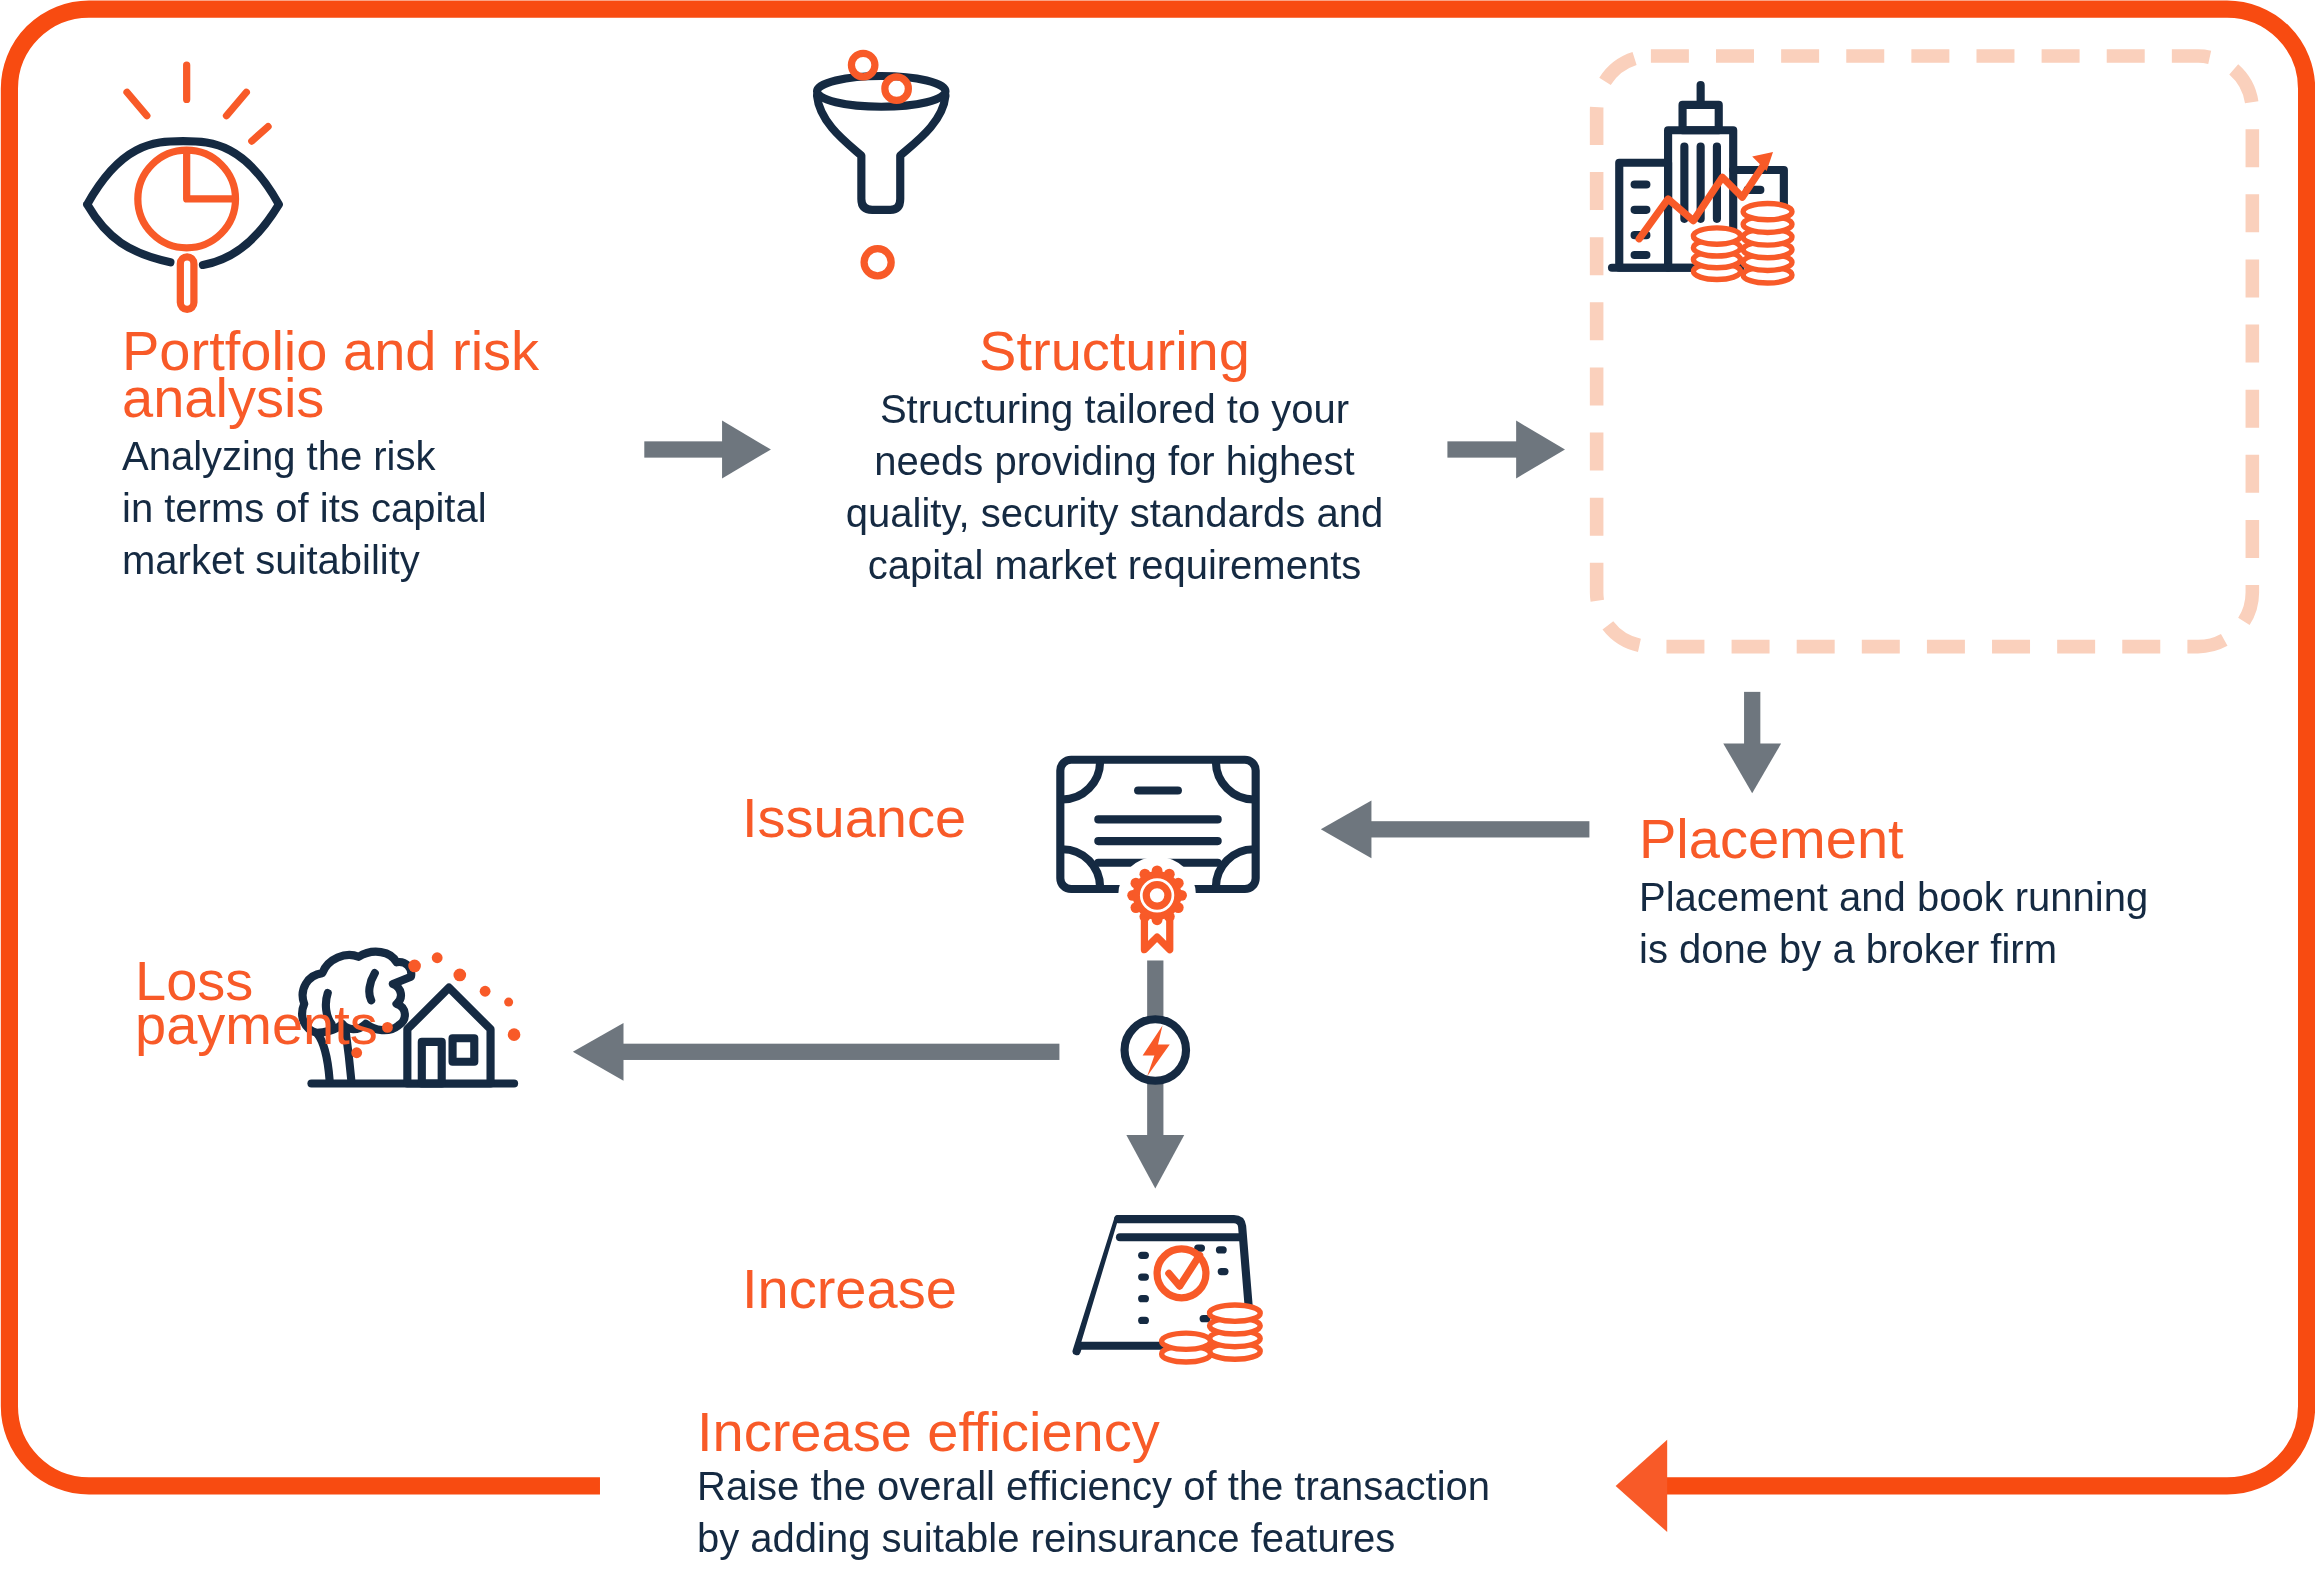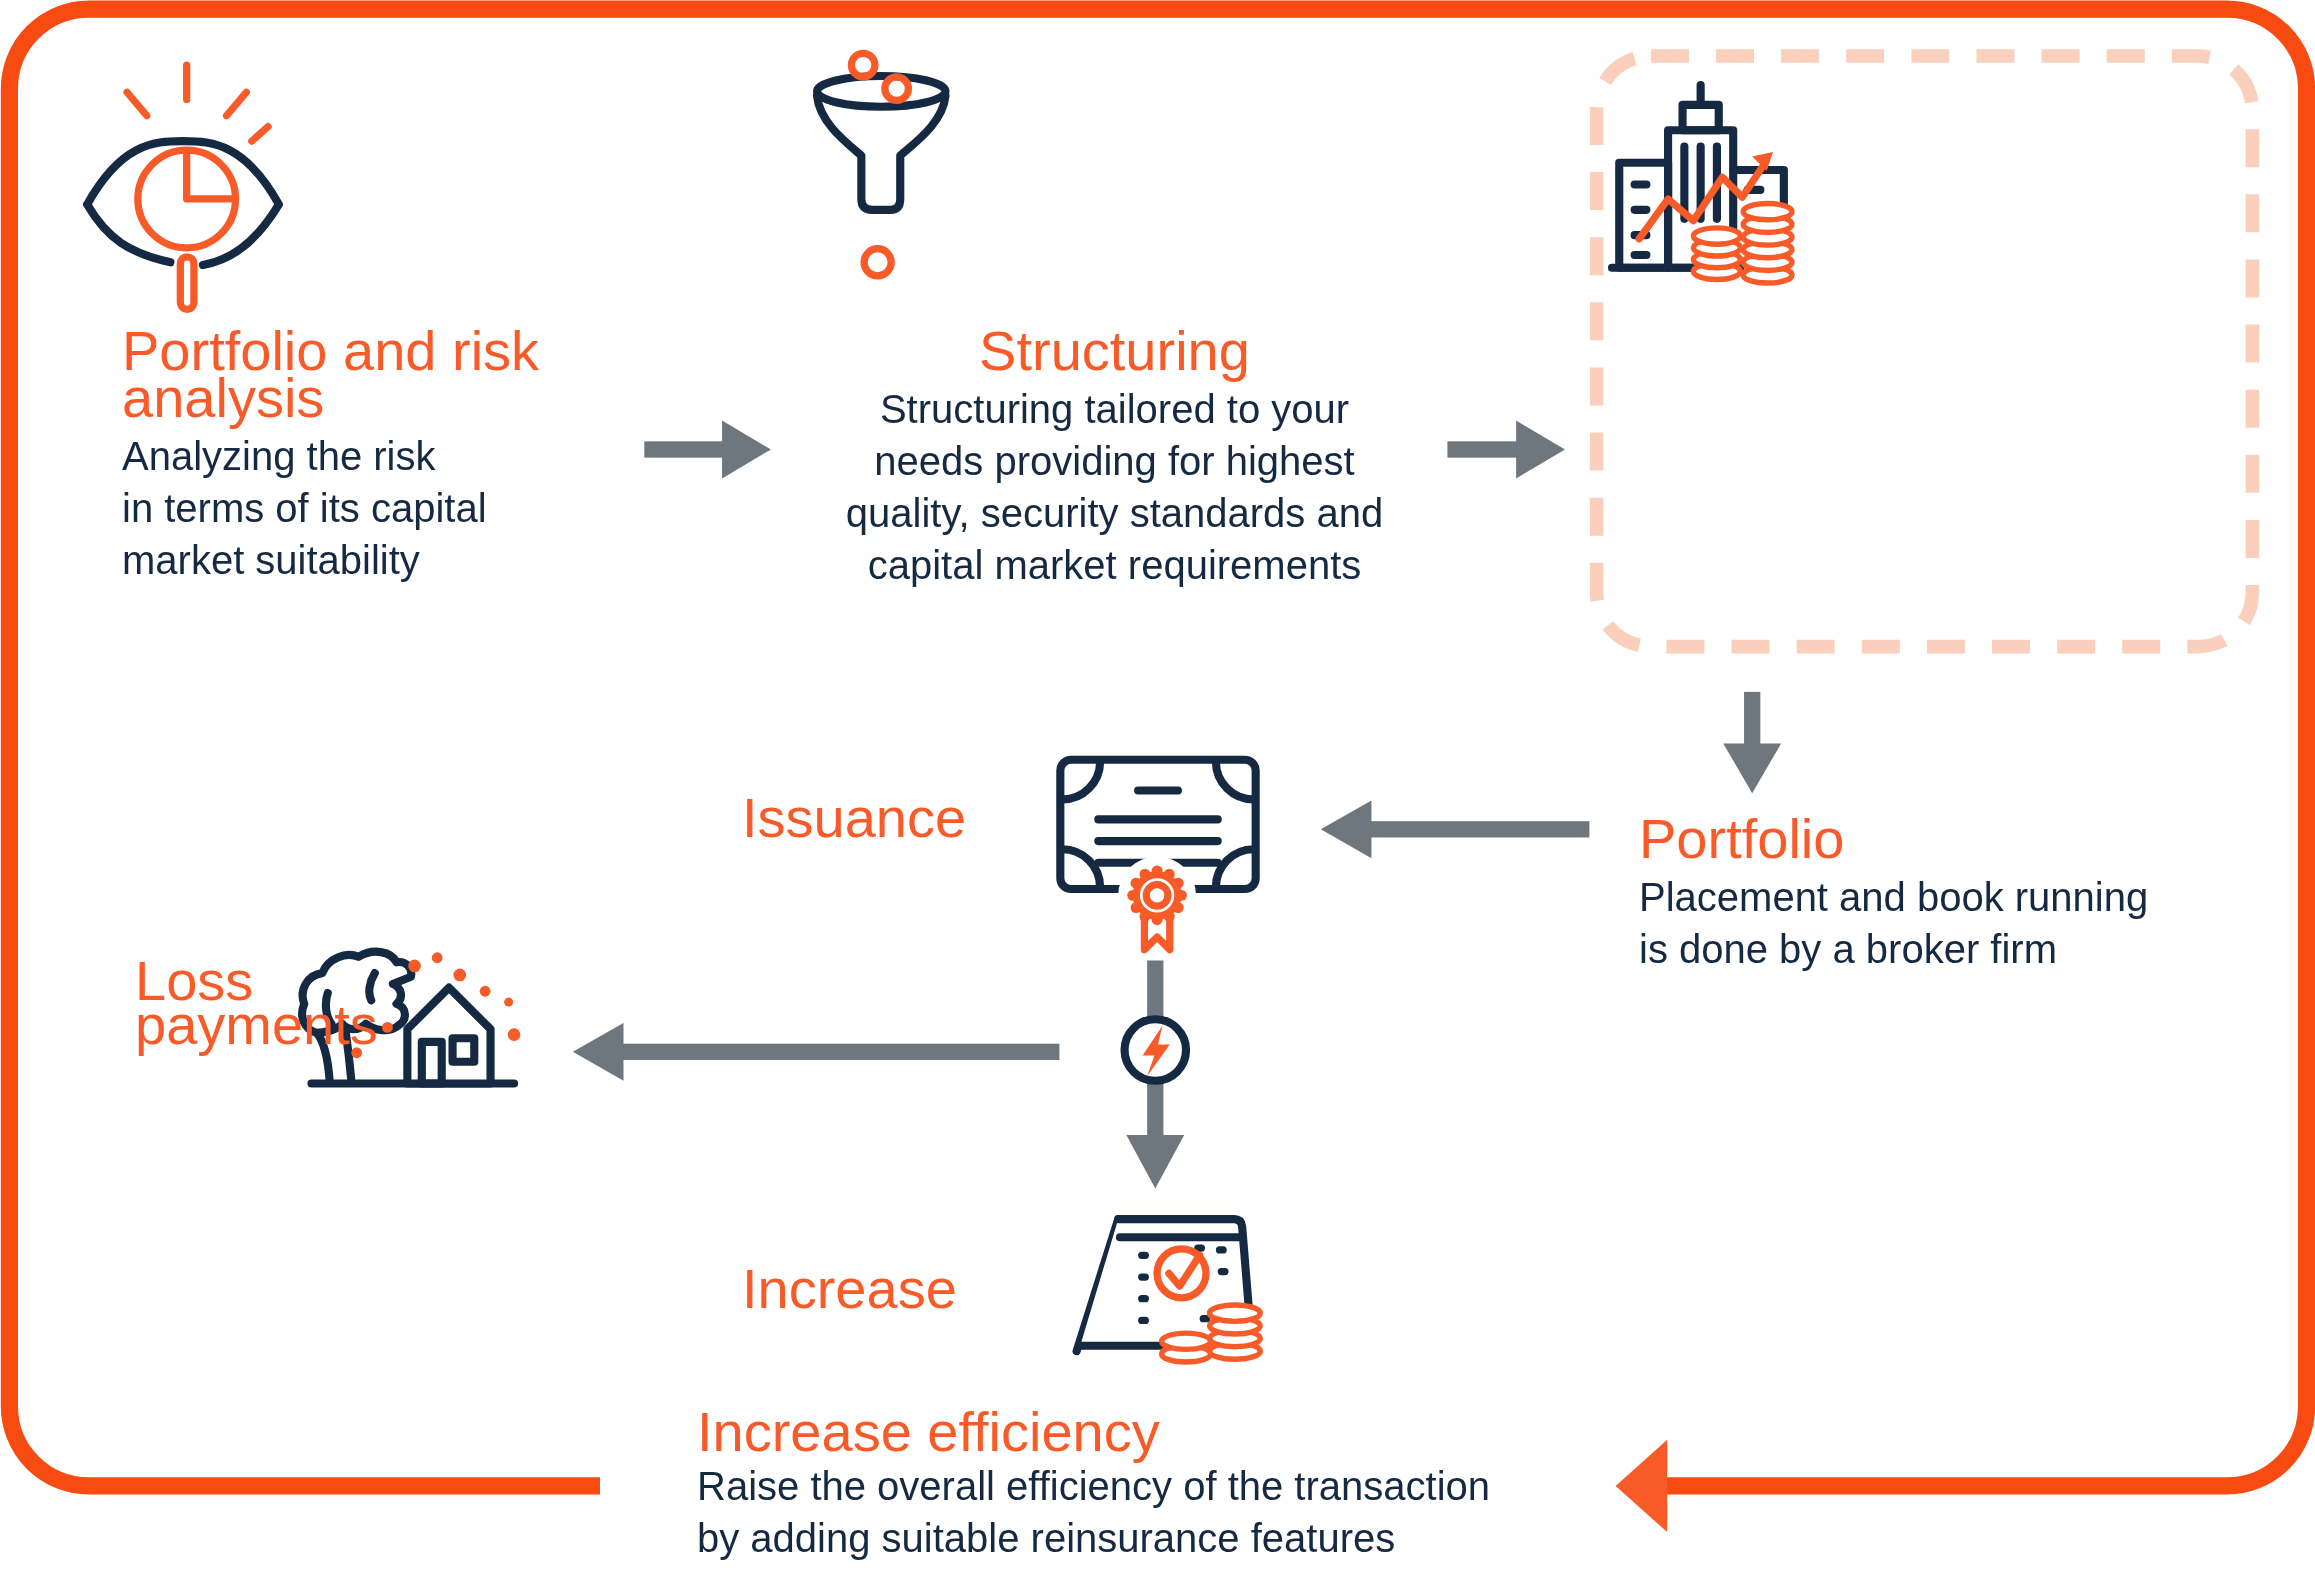--- a/index.html
+++ b/index.html
@@ -195,7 +195,7 @@
 
 
   <div class="block" style="left:1639px; top:815px; width:615px;">
-    <div class="t-title">Portfolio</div>
+    <div class="t-title">Placement</div>
     <div class="t-body">Placement and book running
 is done by a broker firm</div>
   </div>

